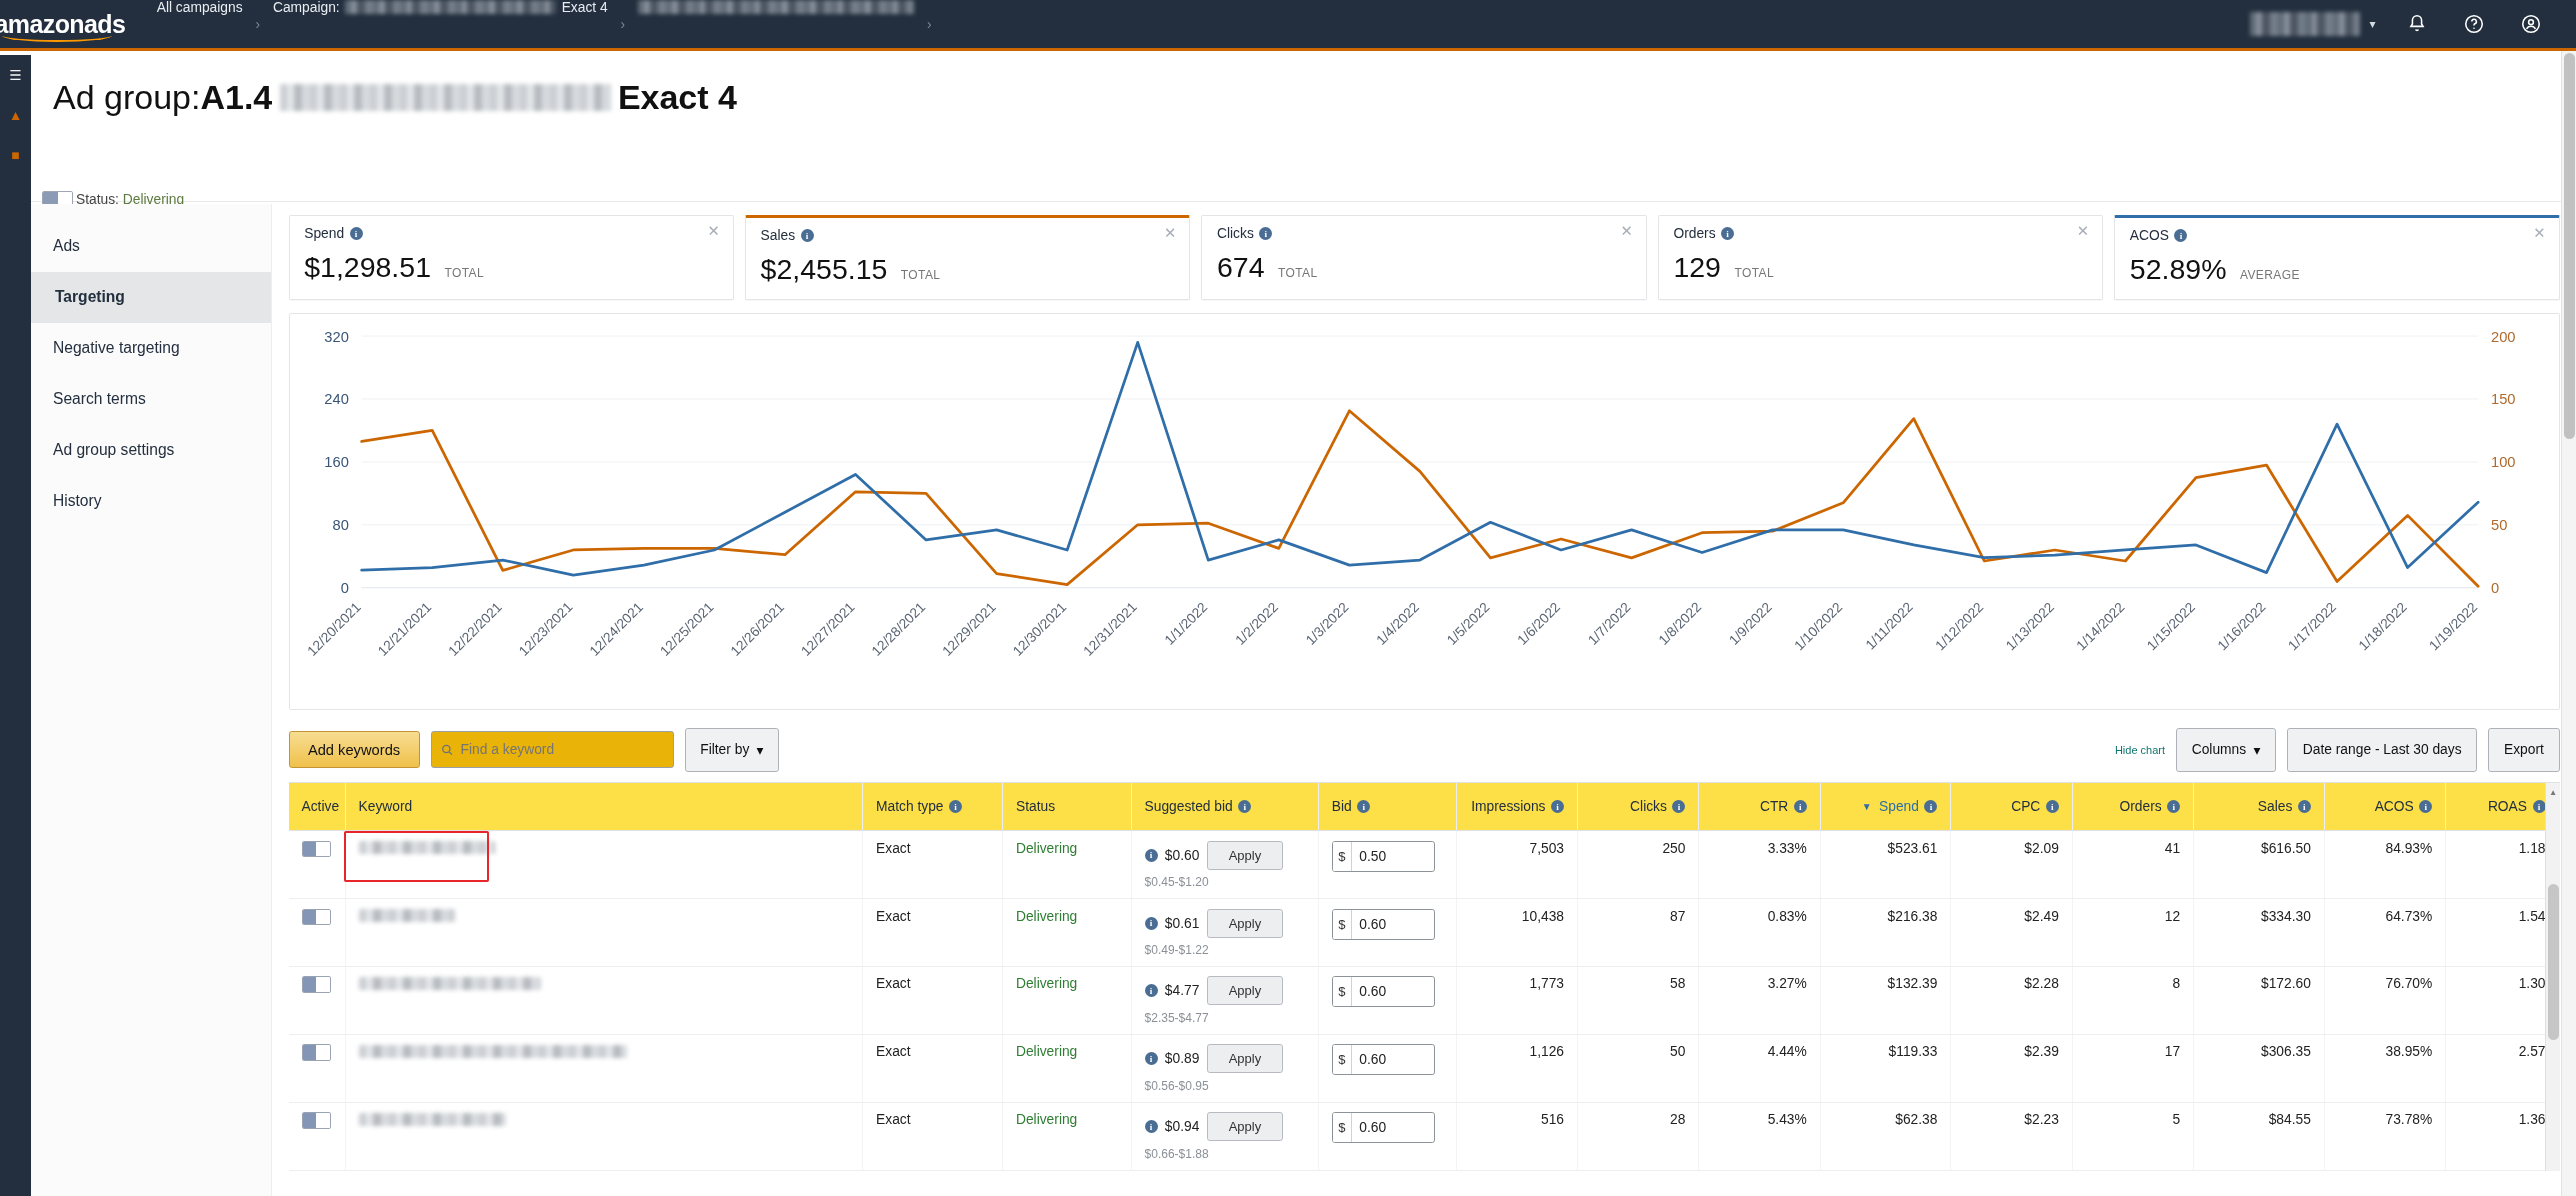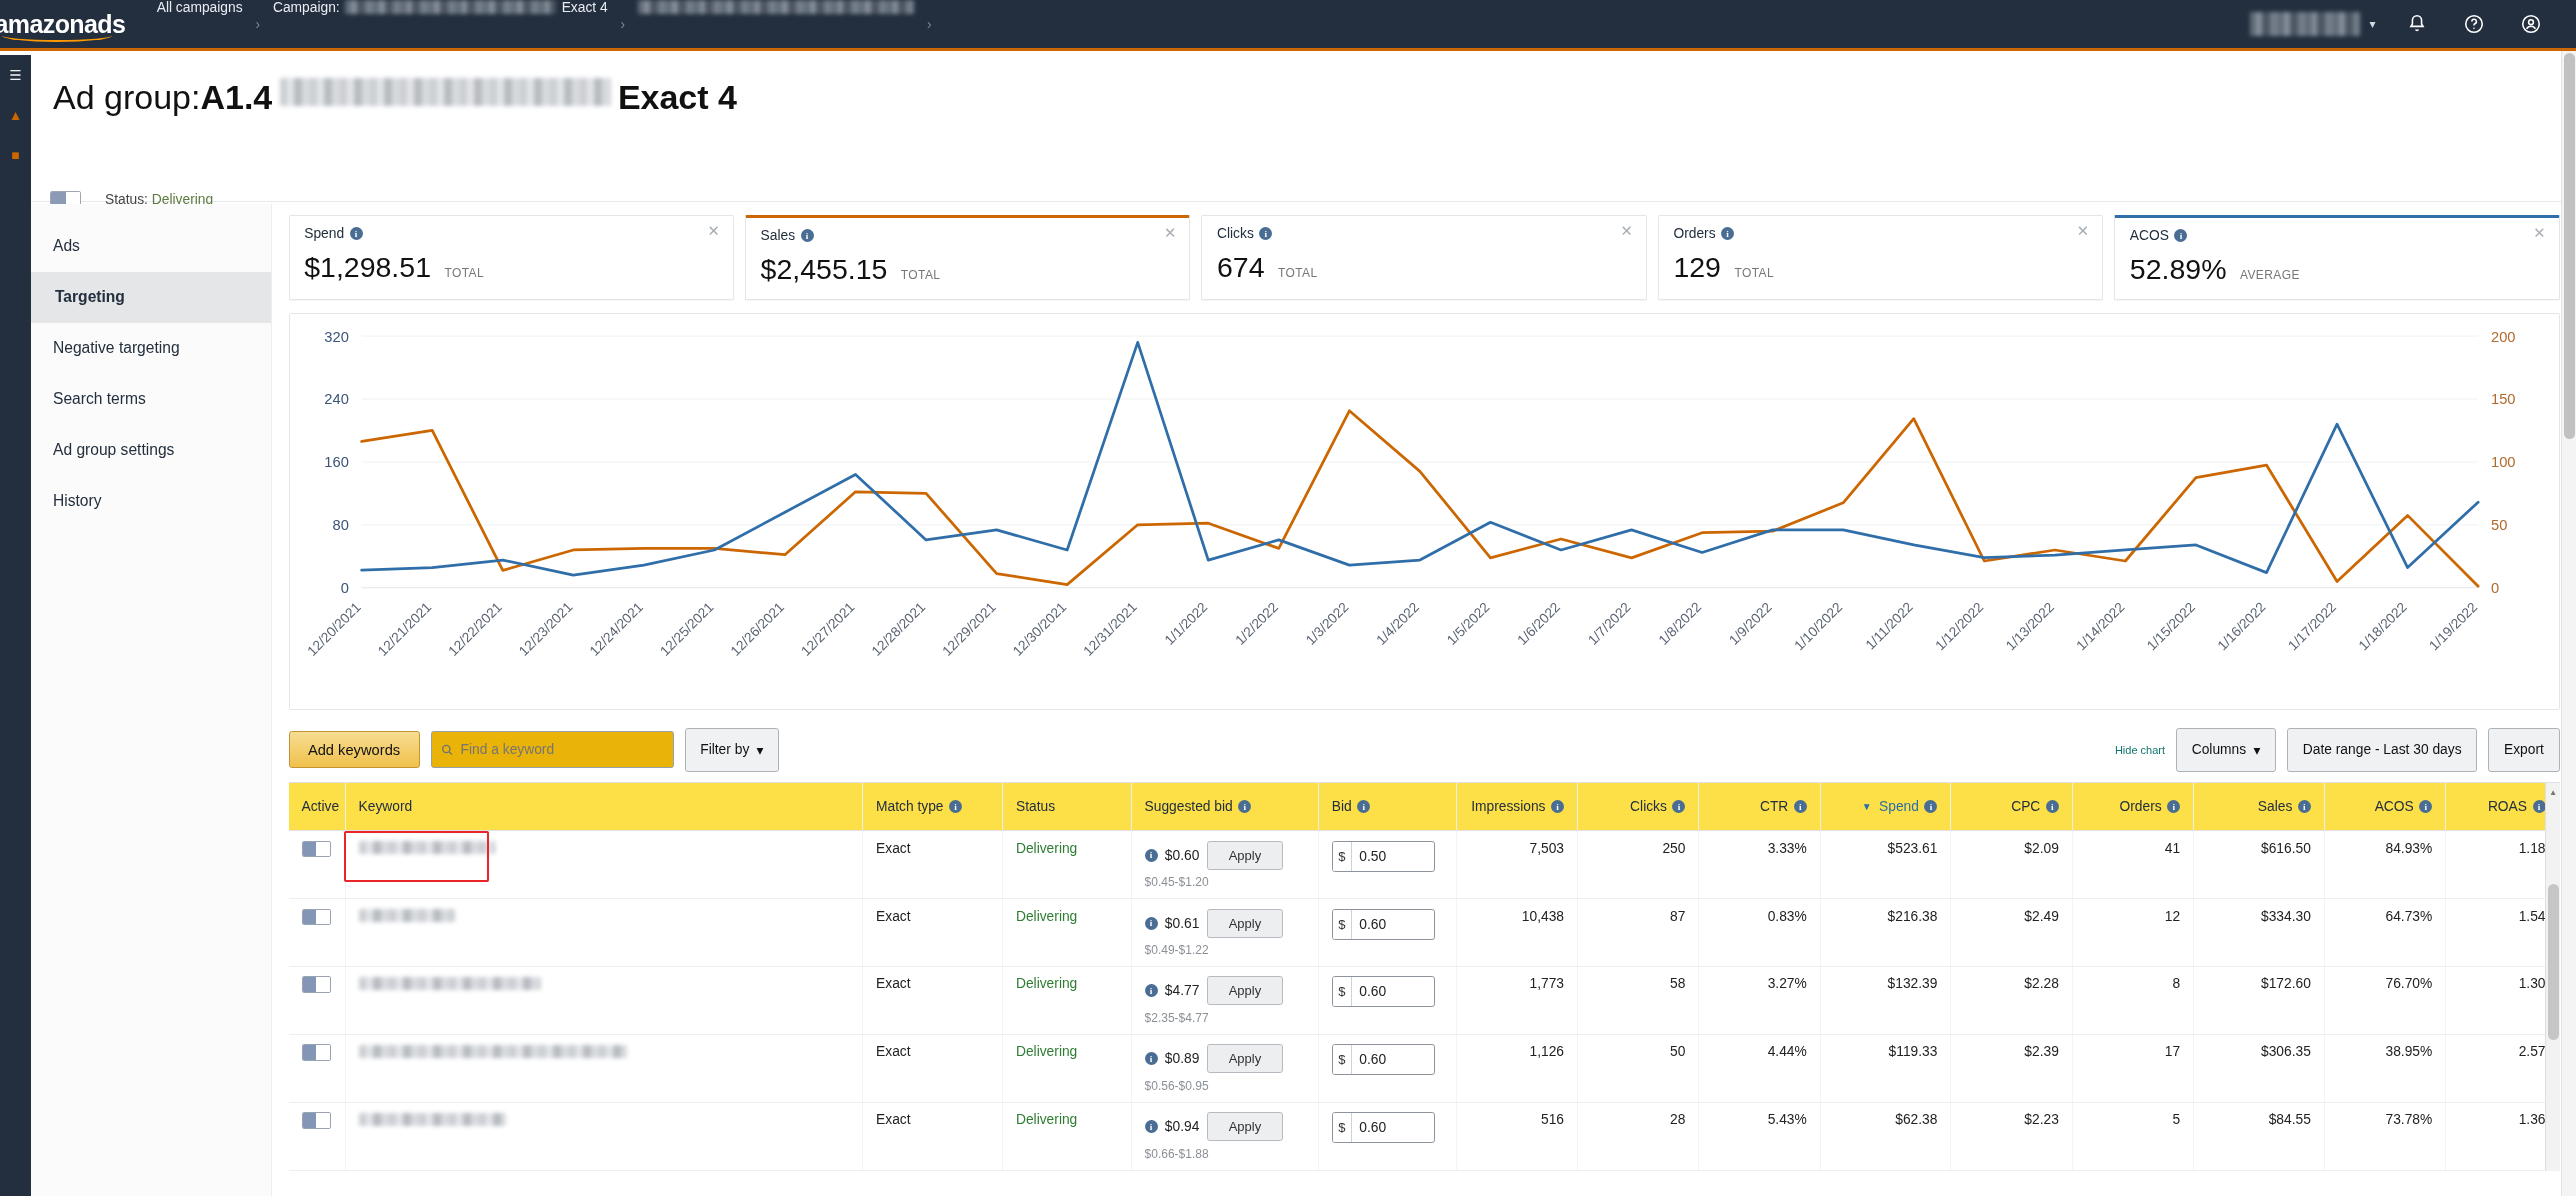--- a/index.html
+++ b/index.html
@@ -67,7 +67,7 @@
     border-bottom: 0.9px solid #e7e9ec; }
   .page-title {
     position:absolute; left: 22px; top: 23px; font-size: 34px; color: #111; font-weight: 400;
-    display:flex; white-space: nowrap;
+    display:flex; align-items:center; white-space: nowrap;
   }
   .page-title b { font-weight: 700; }
   .status-row { position:absolute; left: 19px; top: 136px; display:flex; align-items:center; gap: 24px; justify-content: center; }

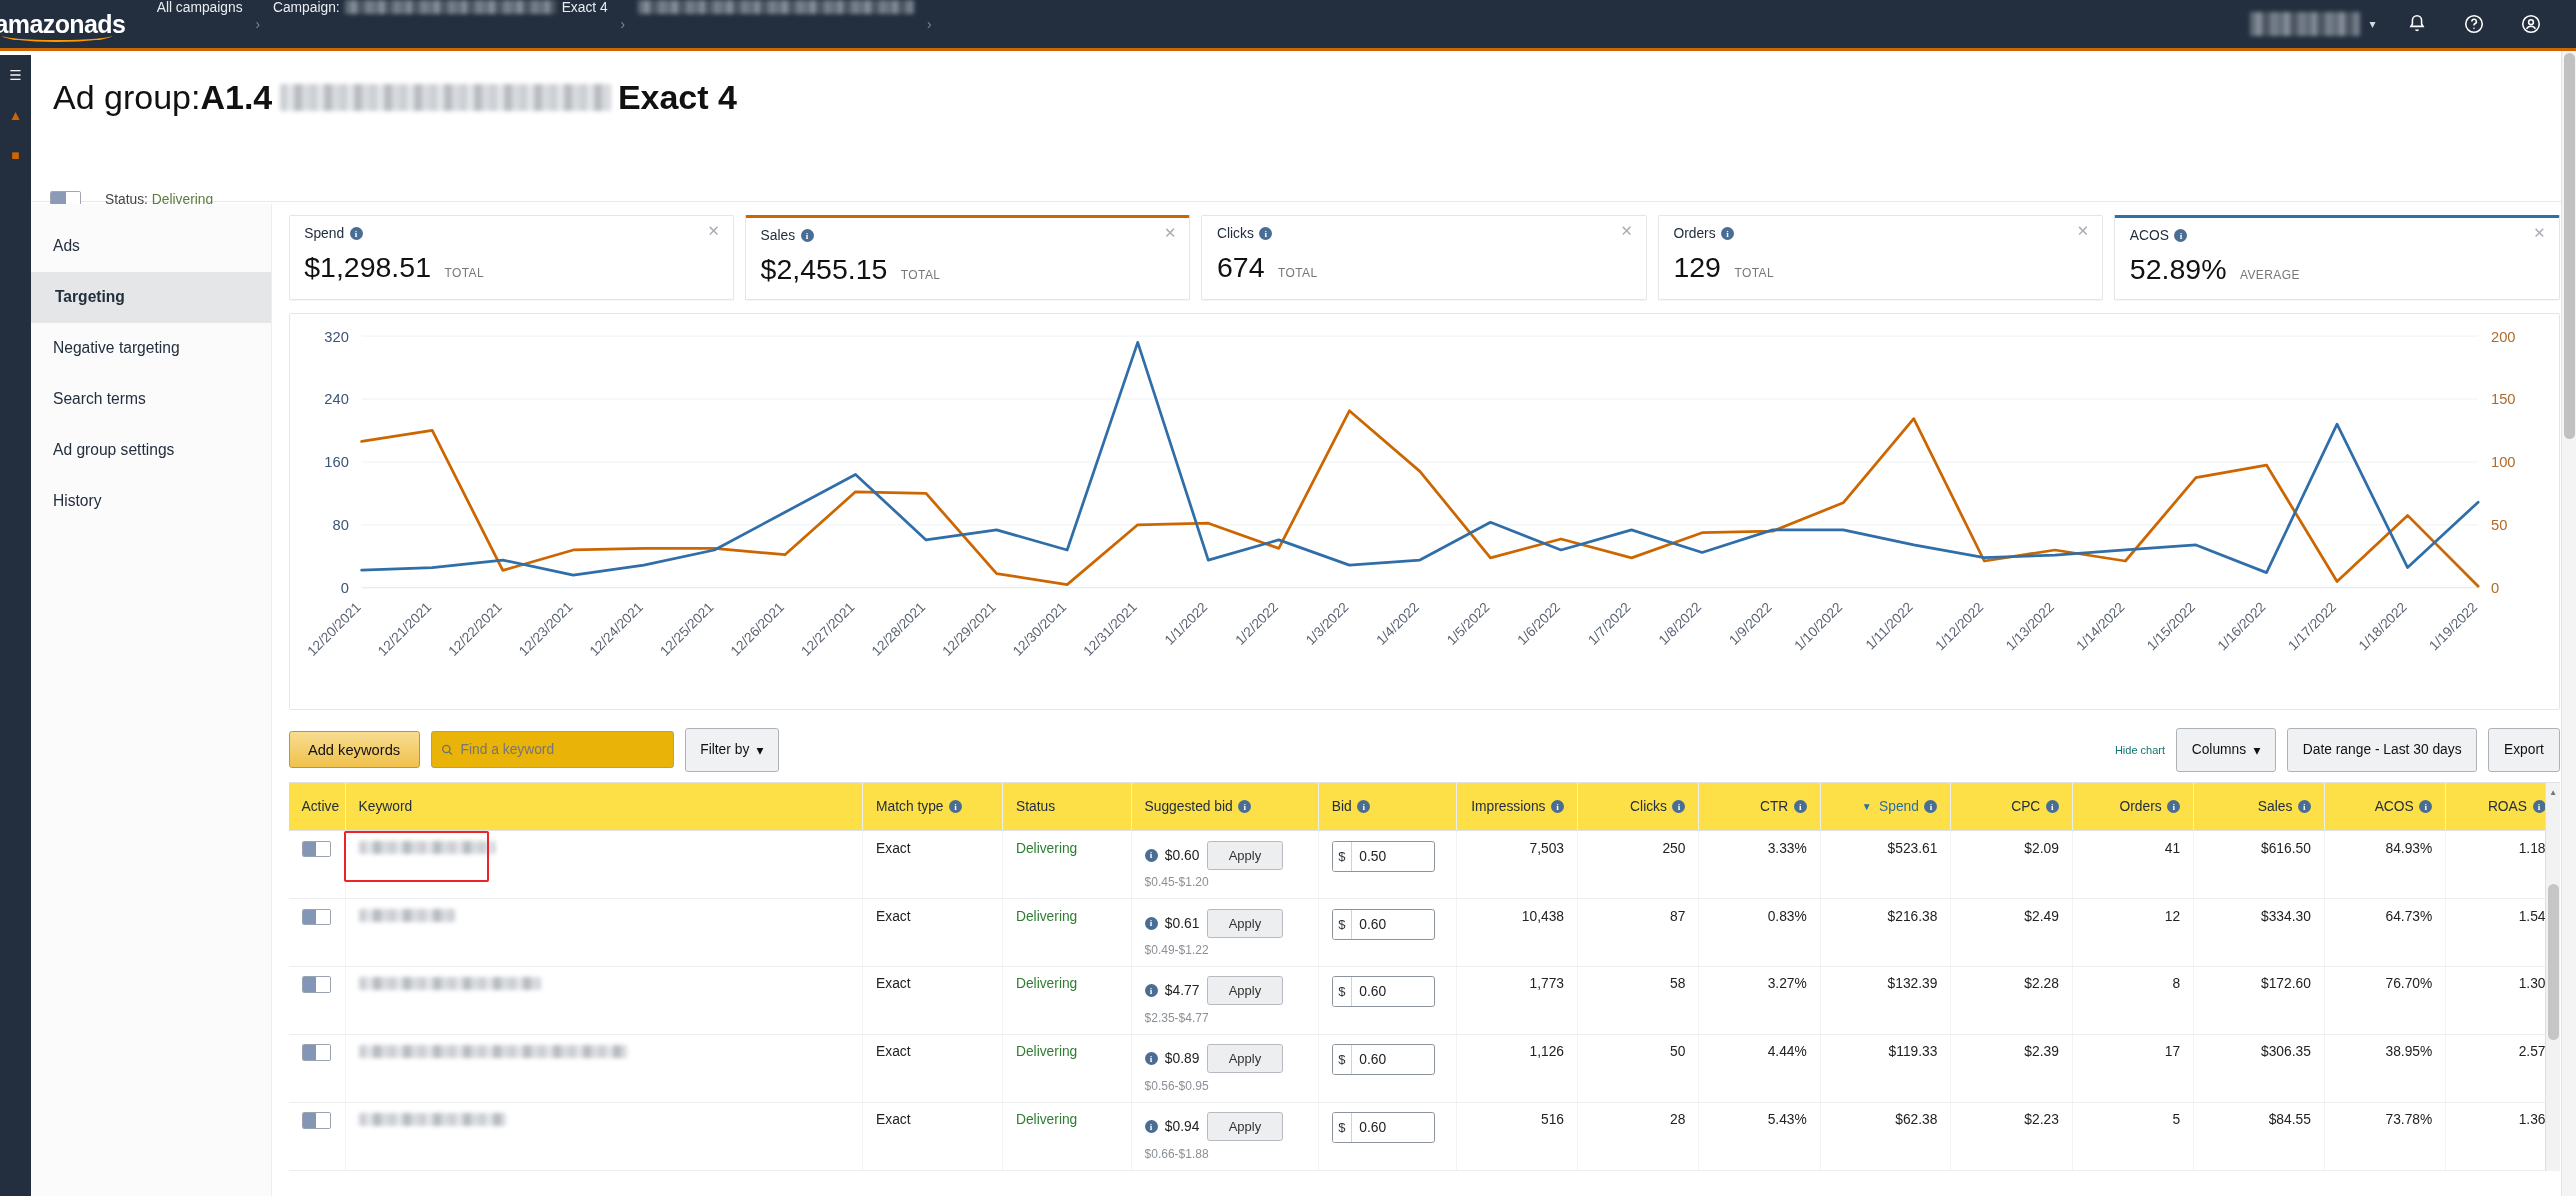--- a/index.html
+++ b/index.html
@@ -70,7 +70,7 @@
     display:flex; align-items:center; white-space: nowrap;
   }
   .page-title b { font-weight: 700; }
-  .status-row { position:absolute; left: 19px; top: 136px; display:flex; align-items:center; gap: 24px; justify-content: center; }
+  .status-row { position:absolute; left: 11px; top: 136px; display:flex; align-items:center; gap: 3px; justify-content: center; }
   .toggle {
     width: 31px; height: 17.5px; border:0.9px solid #9fa6b2; border-radius: 1.8px; background:#fff;
     position: relative; overflow:hidden;

